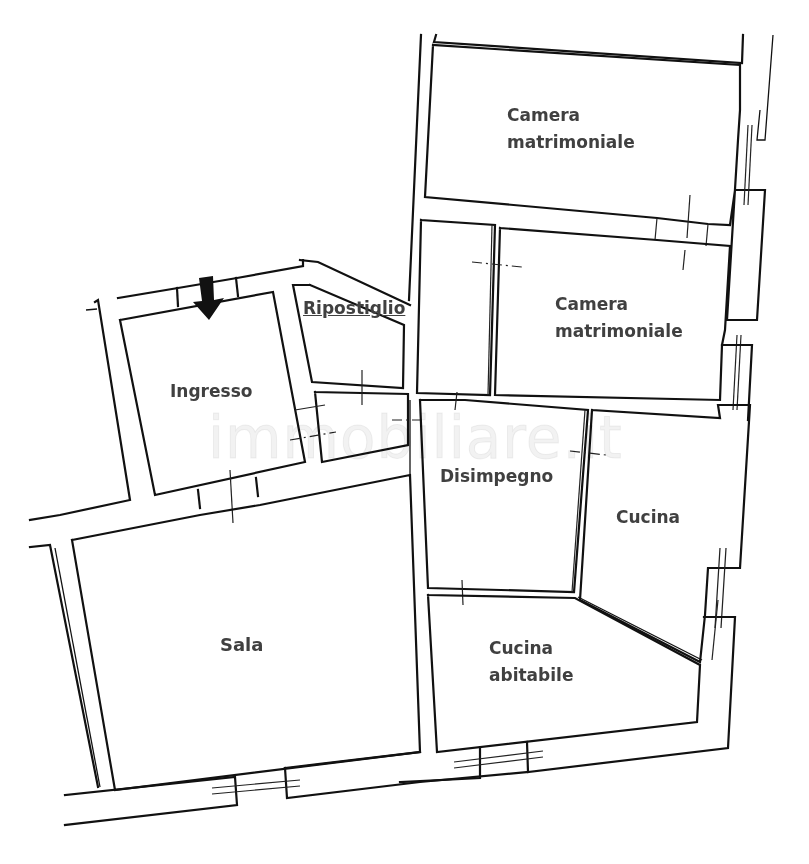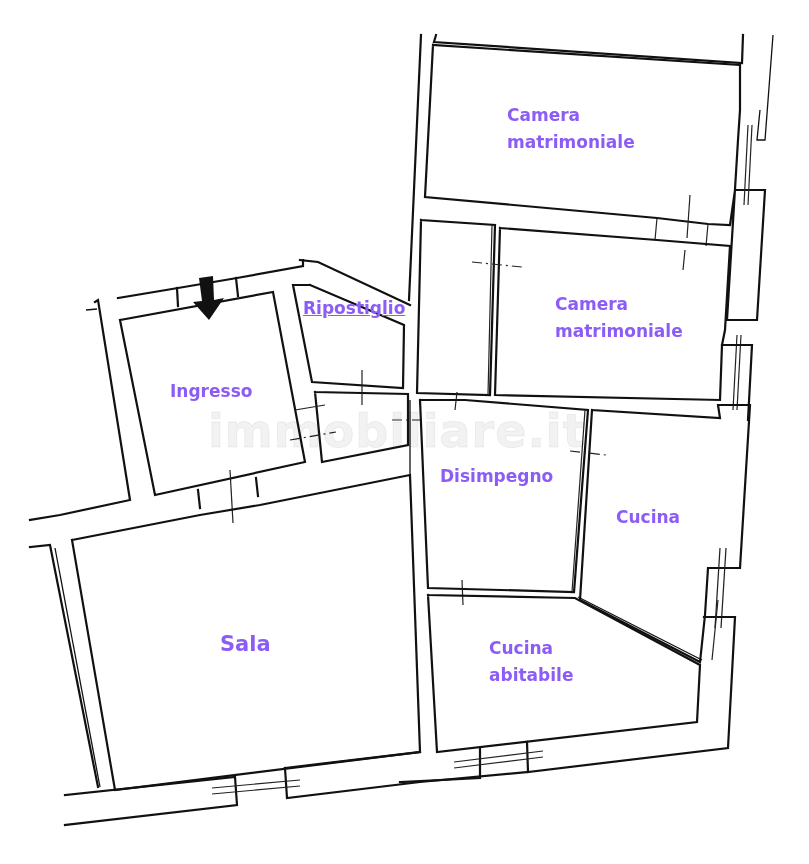--- a/index.html
+++ b/index.html
@@ -9,7 +9,7 @@
   .thin { fill: none; stroke: #111; stroke-width: 1.3; }
   .tick { fill: none; stroke: #222; stroke-width: 1.2; }
   .dash { fill: none; stroke: #222; stroke-width: 1.2; stroke-dasharray: 10 4 2 4; }
-  .label { position: absolute; font-family: "DejaVu Sans", sans-serif; font-weight: bold; color: #8b5cf6; font-size: 17px; line-height: 27px; white-space: nowrap; }
+  .label { position: absolute; font-family: "DejaVu Sans", sans-serif; font-weight: bold; color: #404040; font-size: 17px; line-height: 27px; white-space: nowrap; }
   .label.big { font-size: 21px; }
   .label .line { display: block; }
   .watermark { position: absolute; left: 208px; top: 404px; font-family: "DejaVu Sans", sans-serif; font-weight: bold; font-size: 46px; color: rgba(0,0,0,0.05); letter-spacing: 1px; -webkit-text-stroke: 1px rgba(0,0,0,0.06); white-space: nowrap; text-align: center; }

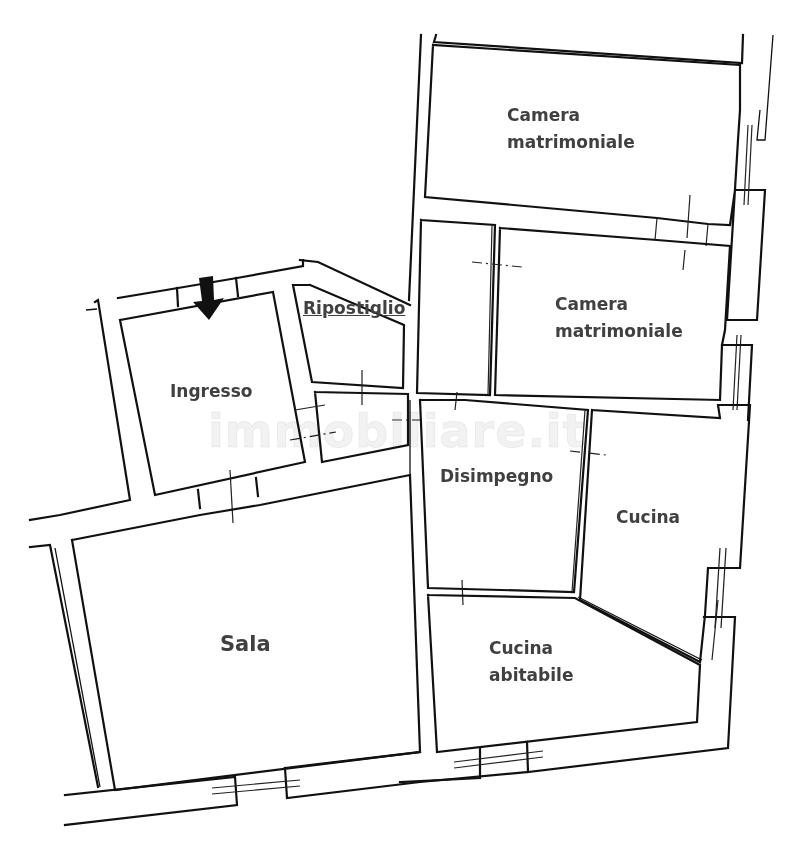--- a/index.html
+++ b/index.html
@@ -12,7 +12,7 @@
   .label { position: absolute; font-family: "DejaVu Sans", sans-serif; font-weight: bold; color: #404040; font-size: 17px; line-height: 27px; white-space: nowrap; }
   .label.big { font-size: 21px; }
   .label .line { display: block; }
-  .watermark { position: absolute; left: 208px; top: 404px; font-family: "DejaVu Sans", sans-serif; font-weight: bold; font-size: 46px; color: rgba(0,0,0,0.05); letter-spacing: 1px; -webkit-text-stroke: 1px rgba(0,0,0,0.06); white-space: nowrap; text-align: center; }
+  .watermark { position: absolute; left: 208px; top: 404px; font-family: "DejaVu Sans", sans-serif; font-weight: normal; font-size: 58px; color: rgba(0,0,0,0.05); letter-spacing: 1px; -webkit-text-stroke: 1px rgba(0,0,0,0.06); white-space: nowrap; text-align: center; }
 </style>
 </head>
 <body>

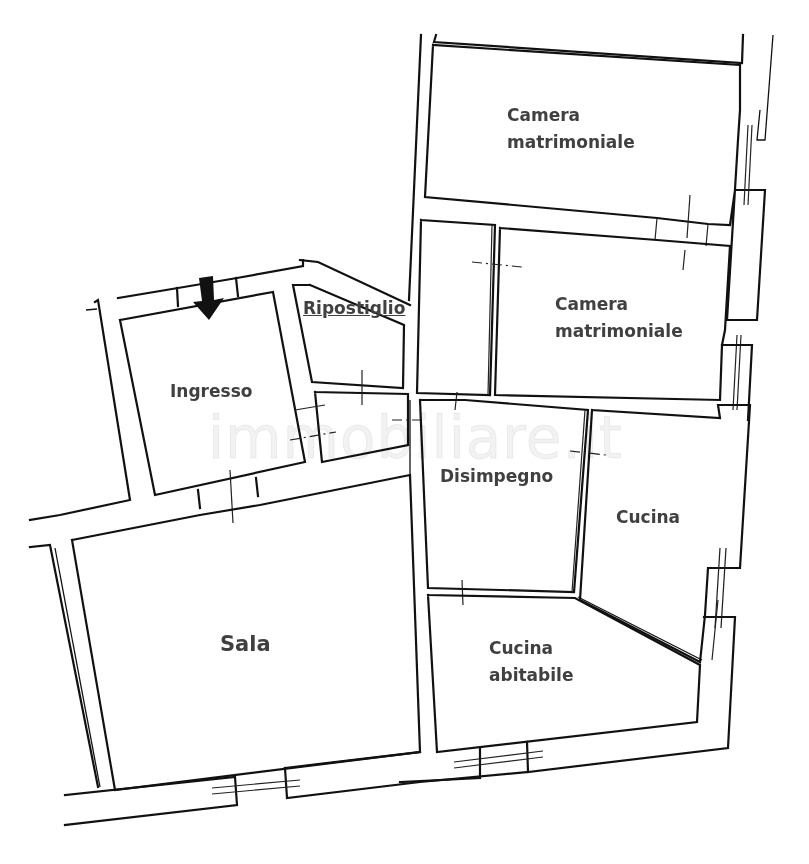--- a/index.html
+++ b/index.html
@@ -10,7 +10,7 @@
   .tick { fill: none; stroke: #222; stroke-width: 1.2; }
   .dash { fill: none; stroke: #222; stroke-width: 1.2; stroke-dasharray: 10 4 2 4; }
   .label { position: absolute; font-family: "DejaVu Sans", sans-serif; font-weight: bold; color: #404040; font-size: 17px; line-height: 27px; white-space: nowrap; }
-  .label.big { font-size: 21px; }
+  .label.big { font-size: 18px; }
   .label .line { display: block; }
   .watermark { position: absolute; left: 208px; top: 404px; font-family: "DejaVu Sans", sans-serif; font-weight: normal; font-size: 58px; color: rgba(0,0,0,0.05); letter-spacing: 1px; -webkit-text-stroke: 1px rgba(0,0,0,0.06); white-space: nowrap; text-align: center; }
 </style>

